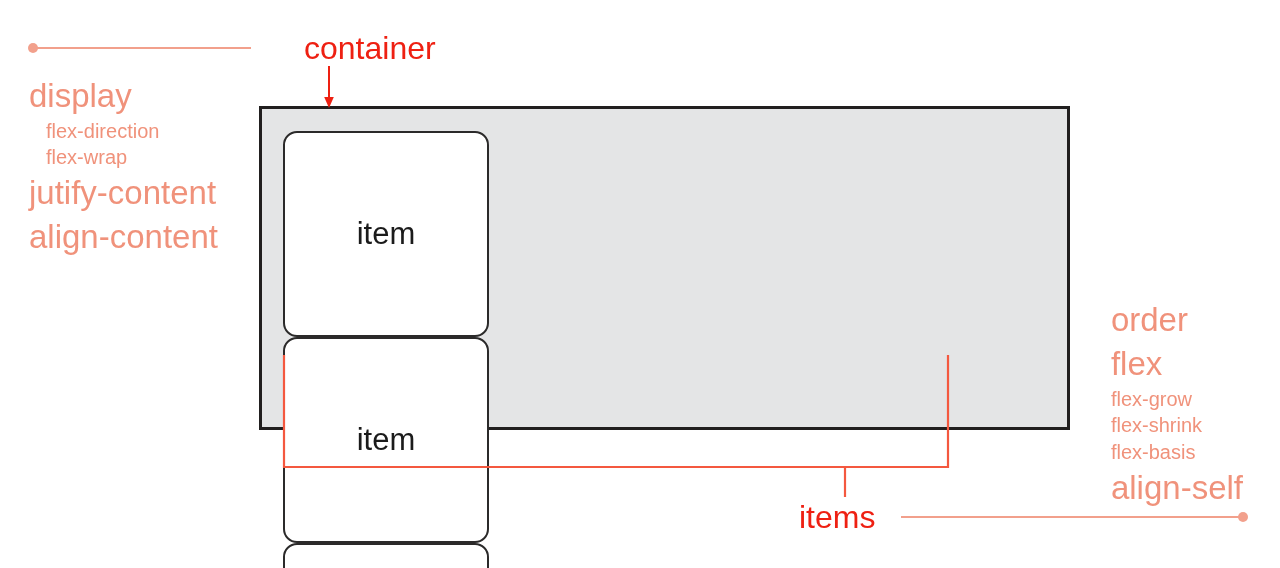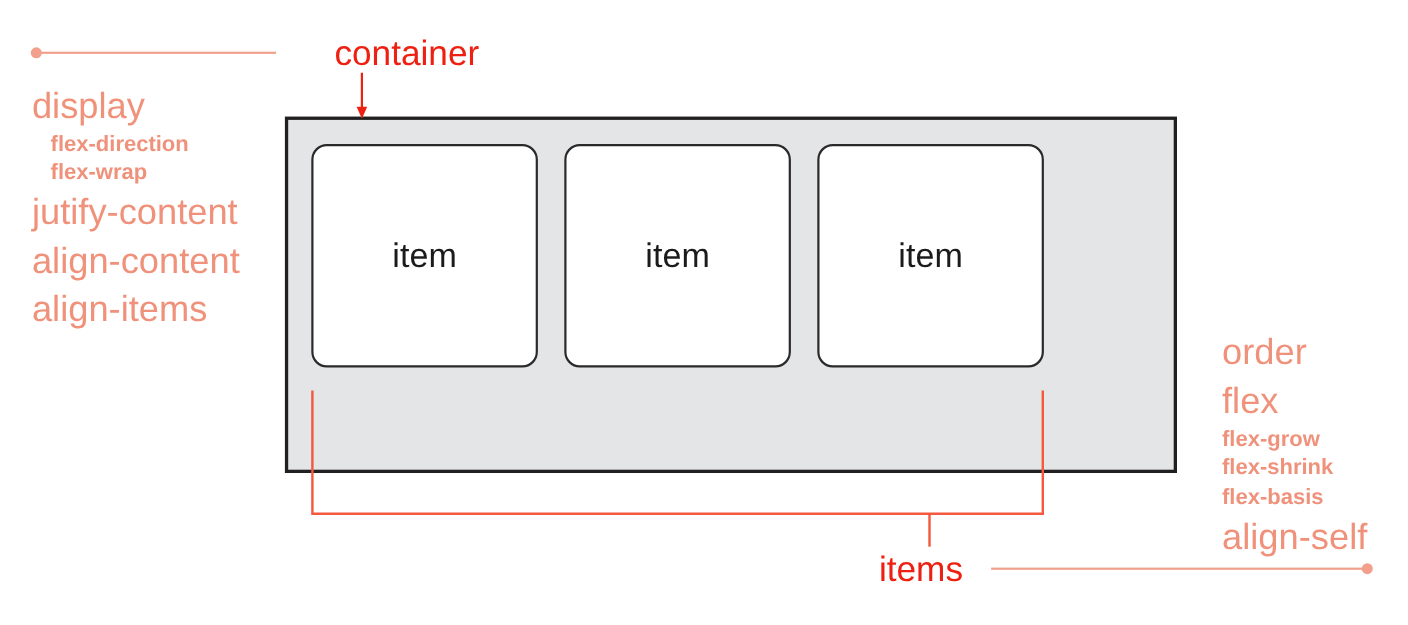--- a/index.html
+++ b/index.html
@@ -64,7 +64,6 @@
   }
   .prop-row.lvl2 {
     font-size: 20px;
-    font-weight: bold;
   }
   #props-container-side .prop-row.lvl2 {
     padding-left: 17px;

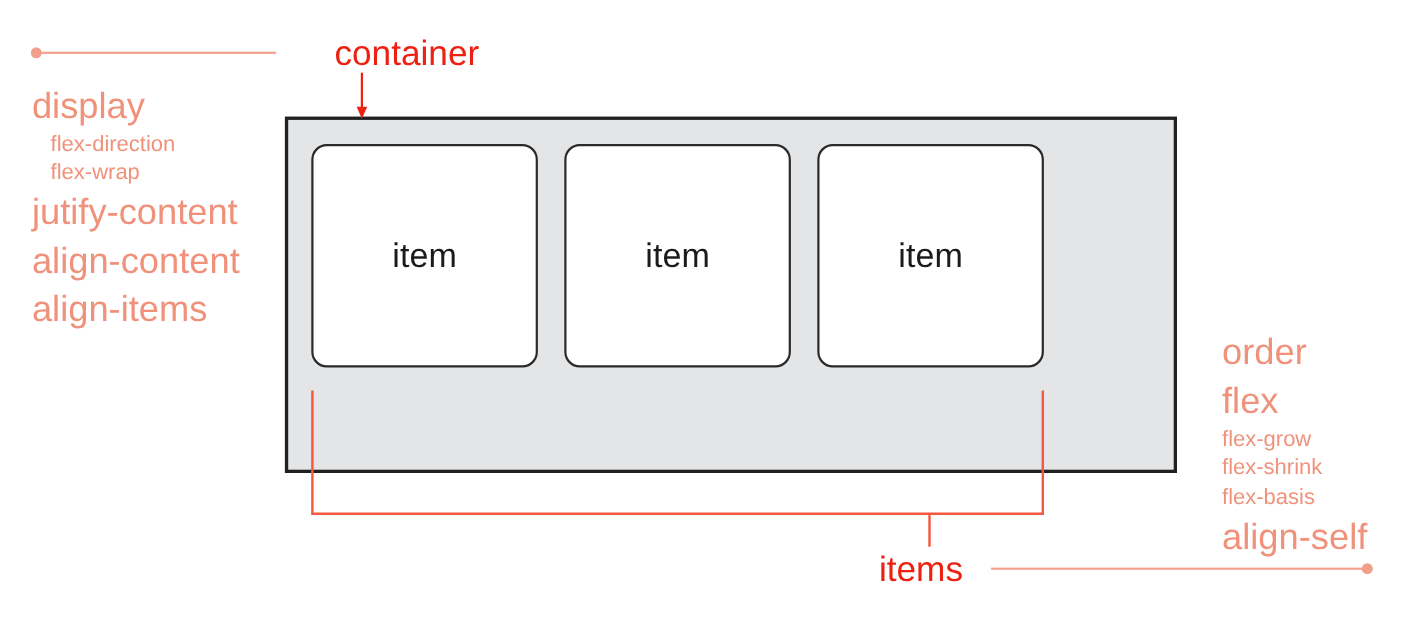--- a/index.html
+++ b/index.html
@@ -83,7 +83,7 @@
     border: 3px solid #211f1f;
     background: #e4e5e6;
     display: flex;
-    flex-direction: row;
+    flex-direction: column;
     align-items: stretch;
     padding: 22px 0 22px 21px;
   }

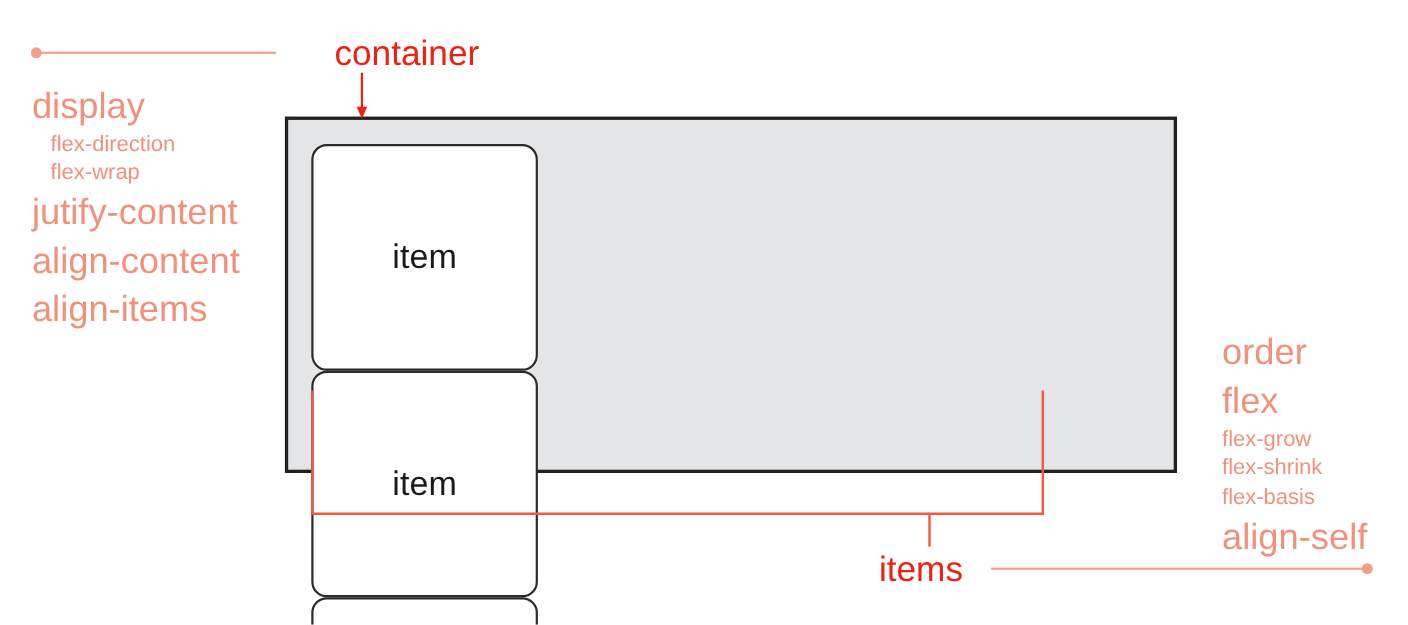--- a/index.html
+++ b/index.html
@@ -174,7 +174,6 @@
     <span class="prop-row lvl2">flex-wrap</span>
     <span class="prop-row lvl1">jutify-content</span>
     <span class="prop-row lvl1">align-content</span>
-    <span class="prop-row lvl1">align-items</span>
   </div>
 
   <div id="props-items-side" class="prop-list">

